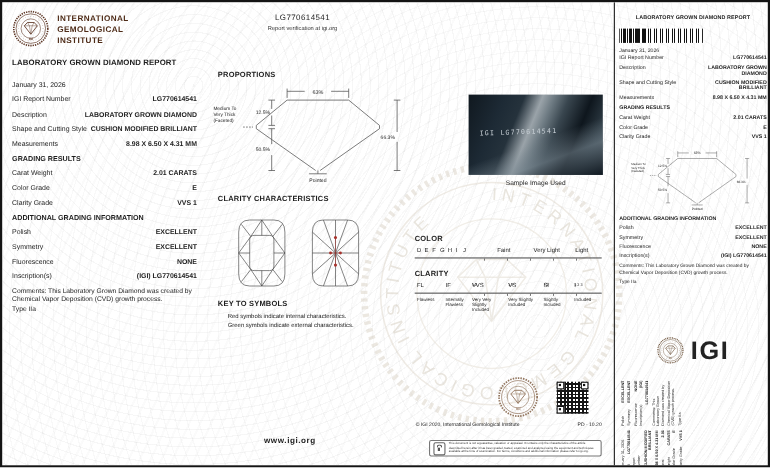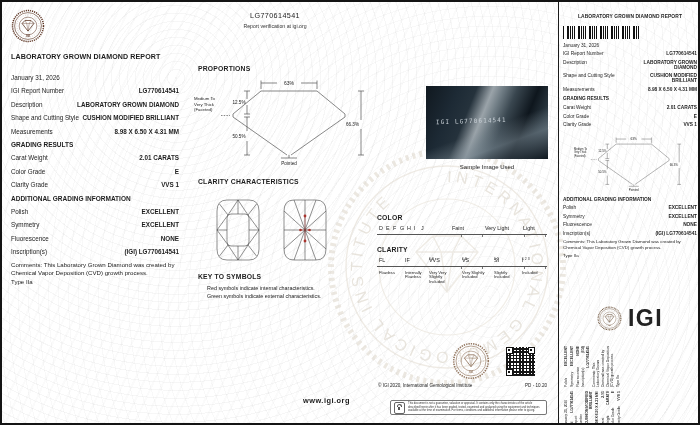--- a/index.html
+++ b/index.html
@@ -172,6 +172,11 @@
       <svg width="34" height="34" viewBox="0 0 40 40" style="color:#5a3220">
           <use href="#sym-seal"></use>
         </svg>
+      <div class="brand">
+        <div>INTERNATIONAL</div>
+        <div>GEMOLOGICAL</div>
+        <div>INSTITUTE</div>
+      </div>
     </div>
     <div class="lgd-title">LABORATORY GROWN DIAMOND REPORT</div>
     <div class="rows">

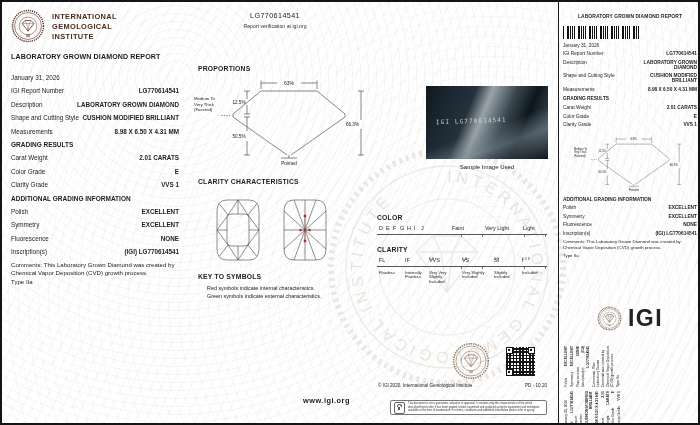--- a/index.html
+++ b/index.html
@@ -66,7 +66,7 @@
       border:.8px solid #555;border-bottom:none;border-radius:2.5px 2.5px 0 0;}
   .lockbox::after{content:"";position:absolute;left:3.1px;top:4.6px;width:1.6px;height:2.6px;background:#555;}
   .disc-text{font-size:2.7px;line-height:1.35;color:#333;}
-  .website{position:absolute;left:238px;top:394px;width:110px;text-align:right;font-weight:bold;
+  .website{position:absolute;left:238px;top:394px;width:110px;text-align:left;font-weight:bold;
            font-size:7.4px;letter-spacing:.5px;}
   .wm{position:absolute;left:318px;top:138px;opacity:.55;pointer-events:none;}
   .vline{position:absolute;left:556px;top:0;width:1.4px;height:425px;background:#1a1a1a;}

